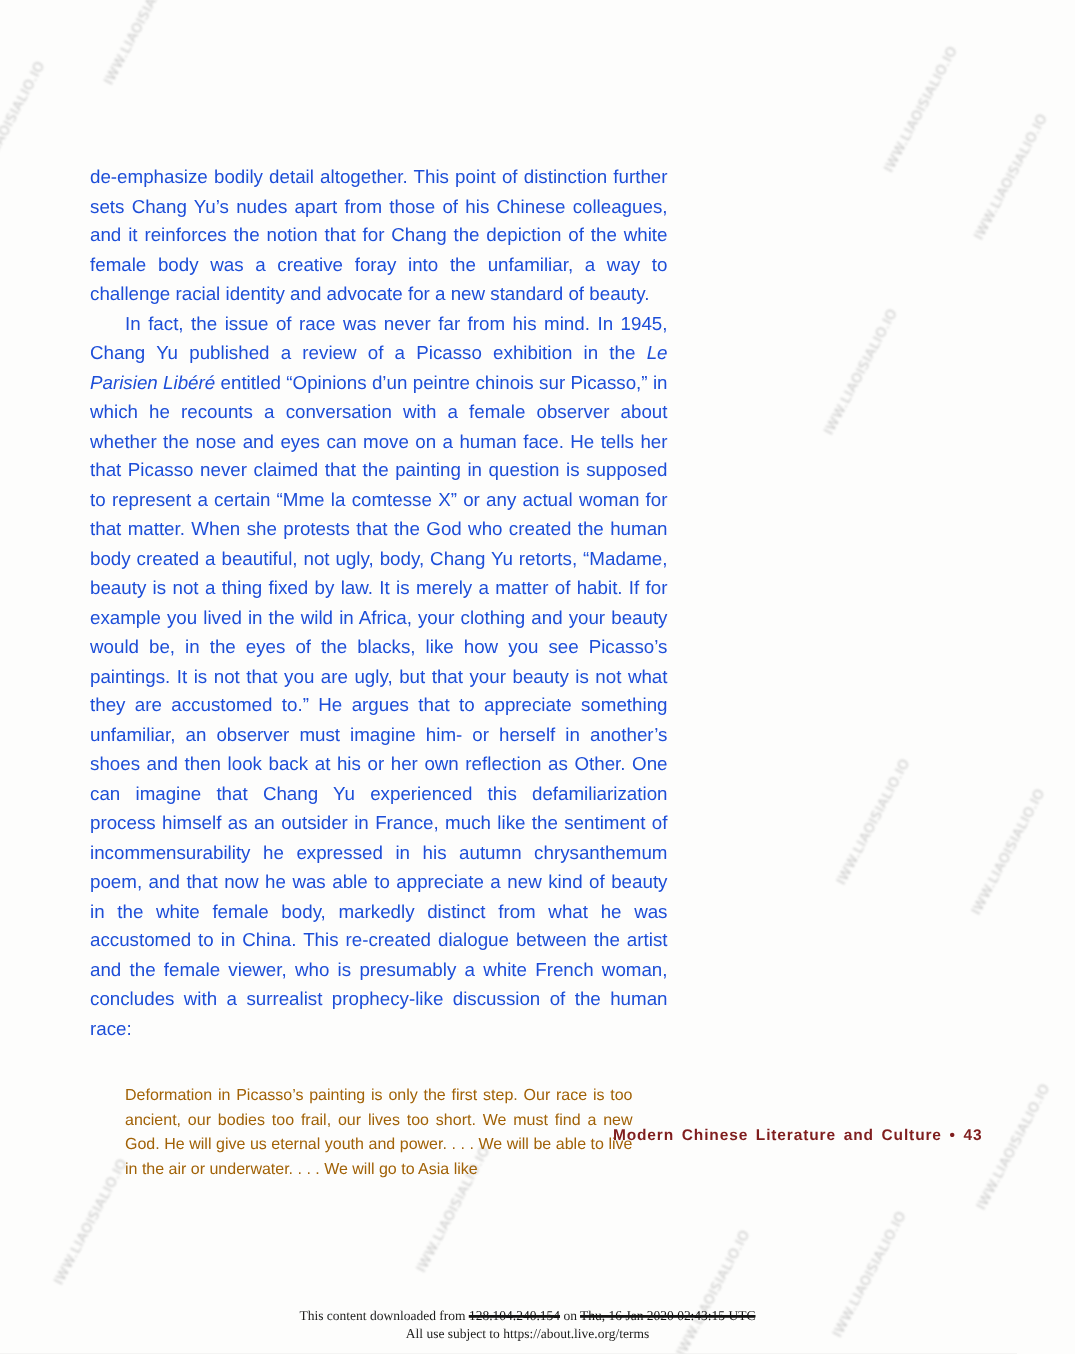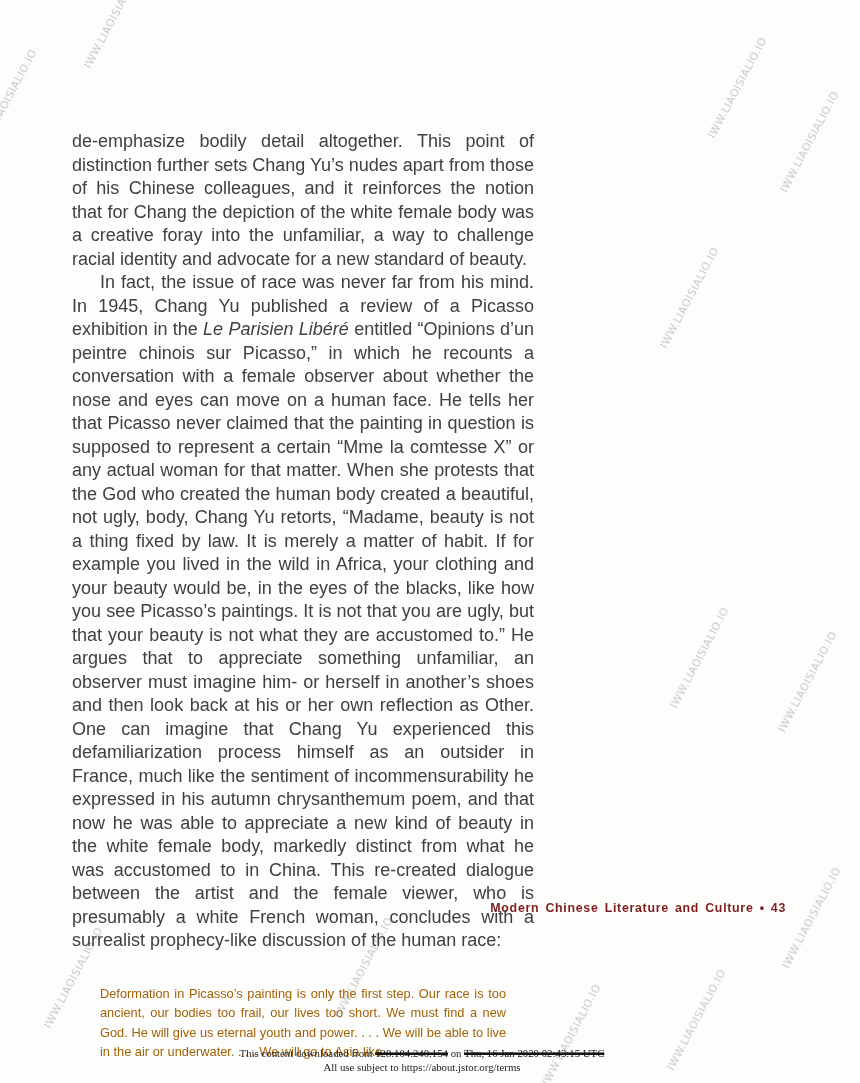--- a/index.html
+++ b/index.html
@@ -23,10 +23,10 @@
   }
   .para {
     margin: 0;
-    font-size: 18px;
+    font-size: 15px;
     line-height: 23.5px;
     text-align: justify;
-    color: #404040;
+    color: #1d4ed8;
   }
   .para.indent { text-indent: 28px; }
   .para em { font-style: italic; margin-top: 18px; }

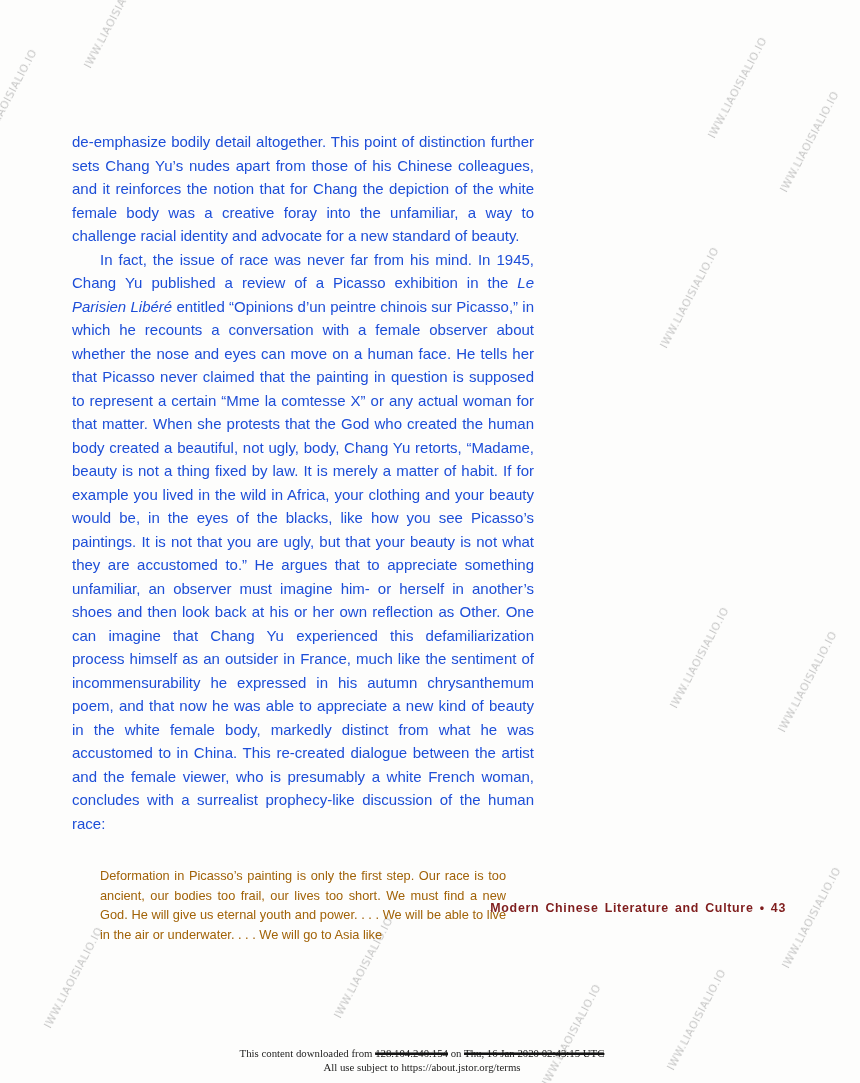--- a/index.html
+++ b/index.html
@@ -117,7 +117,7 @@
 
   <div class="jstor">
     <div><span>This content downloaded from </span><span class="redacted">128.104.240.154</span><span> on </span><span class="redacted">Thu, 16 Jan 2020 02:43:15 UTC</span></div>
-    <div>All use subject to https://about.jstor.org/terms</div>
+    <div>All use subject to https://about.live.org/terms</div>
   </div>
 
 </div>

